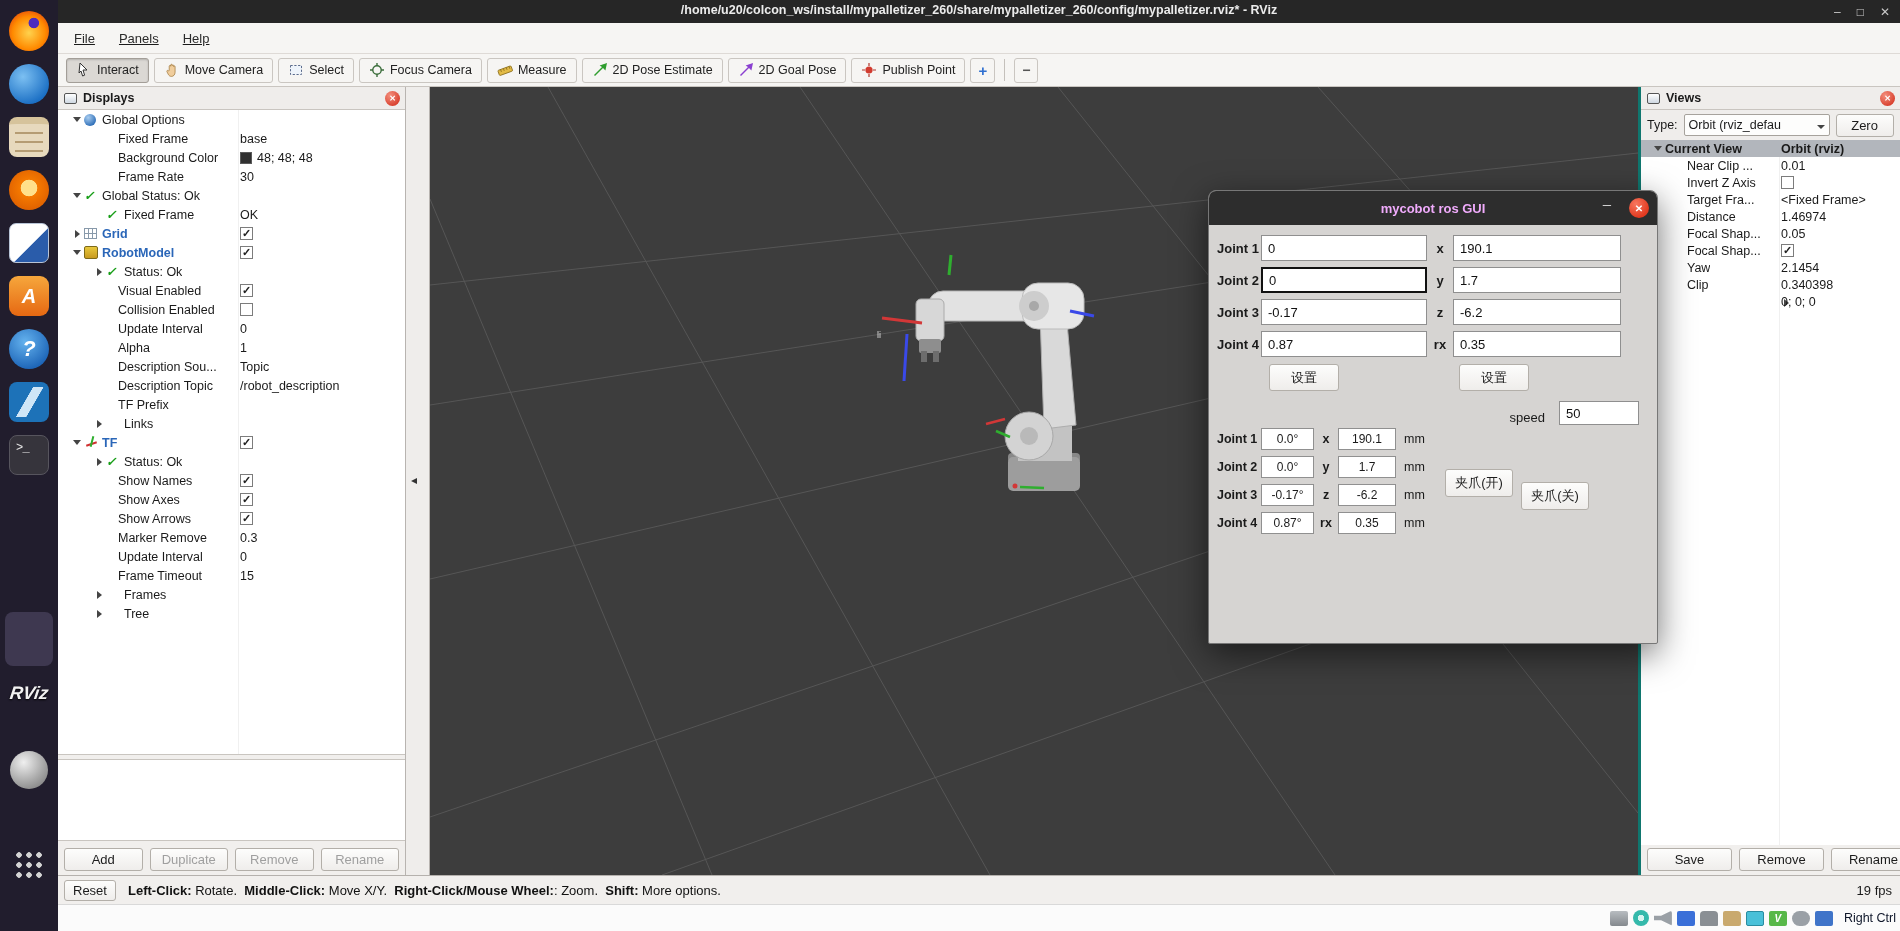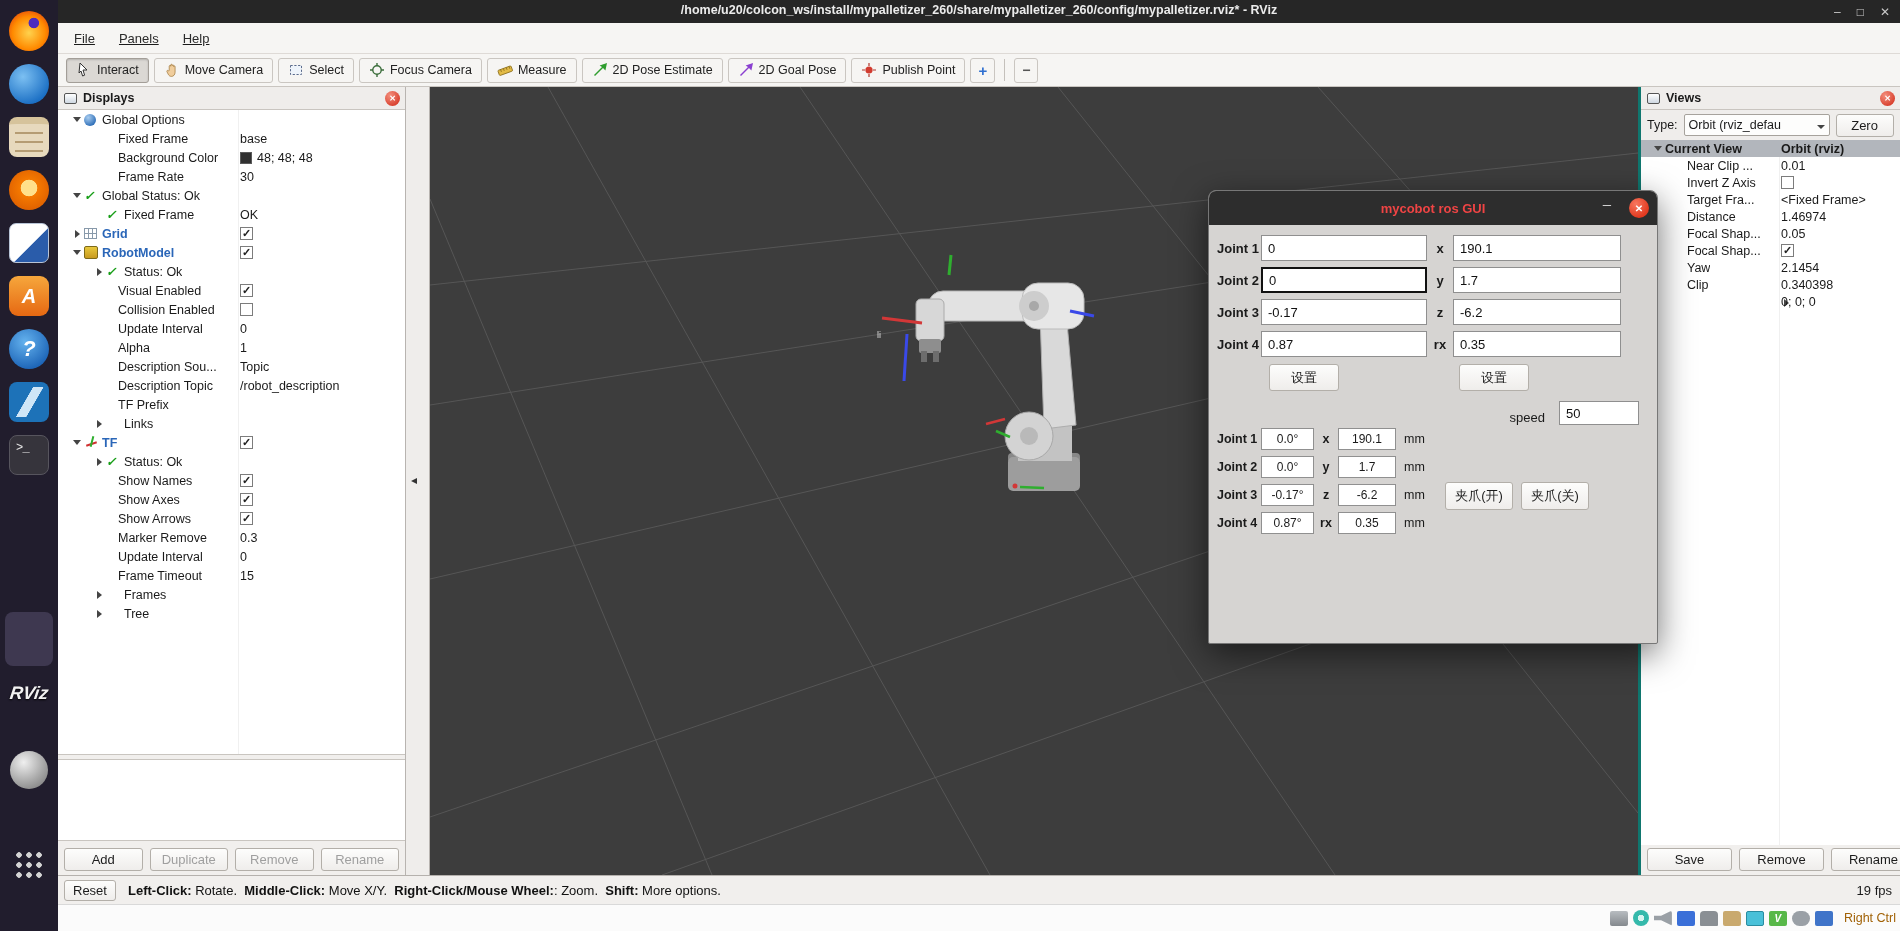--- a/index.html
+++ b/index.html
@@ -115,7 +115,7 @@
   
   #gui-dialog{position:absolute;left:1208px;top:190px;width:450px;height:454px;background:#d6d4d2;border:1px solid #777;border-radius:8px 8px 2px 2px;box-shadow:0 10px 34px rgba(0,0,0,.55);z-index:50;}
   .dlg-titlebar{height:34px;background:#2d2d2d;border-radius:7px 7px 0 0;position:relative;display:flex;align-items:center;justify-content:center;}
-  .dlg-title{color:#ef4444;font-weight:bold;font-size:13px;}
+  .dlg-title{color:#f0abfc;font-weight:bold;font-size:13px;}
   .dlg-min{position:absolute;right:46px;top:4px;color:#cfcfcf;font-size:15px;}
   .dlg-min::before{content:"–";}
   .dlg-close{position:absolute;right:8px;top:7px;width:20px;height:20px;border-radius:50%;background:radial-gradient(circle at 35% 30%,#f8775f,#e23a20 70%);display:flex;align-items:center;justify-content:center;}

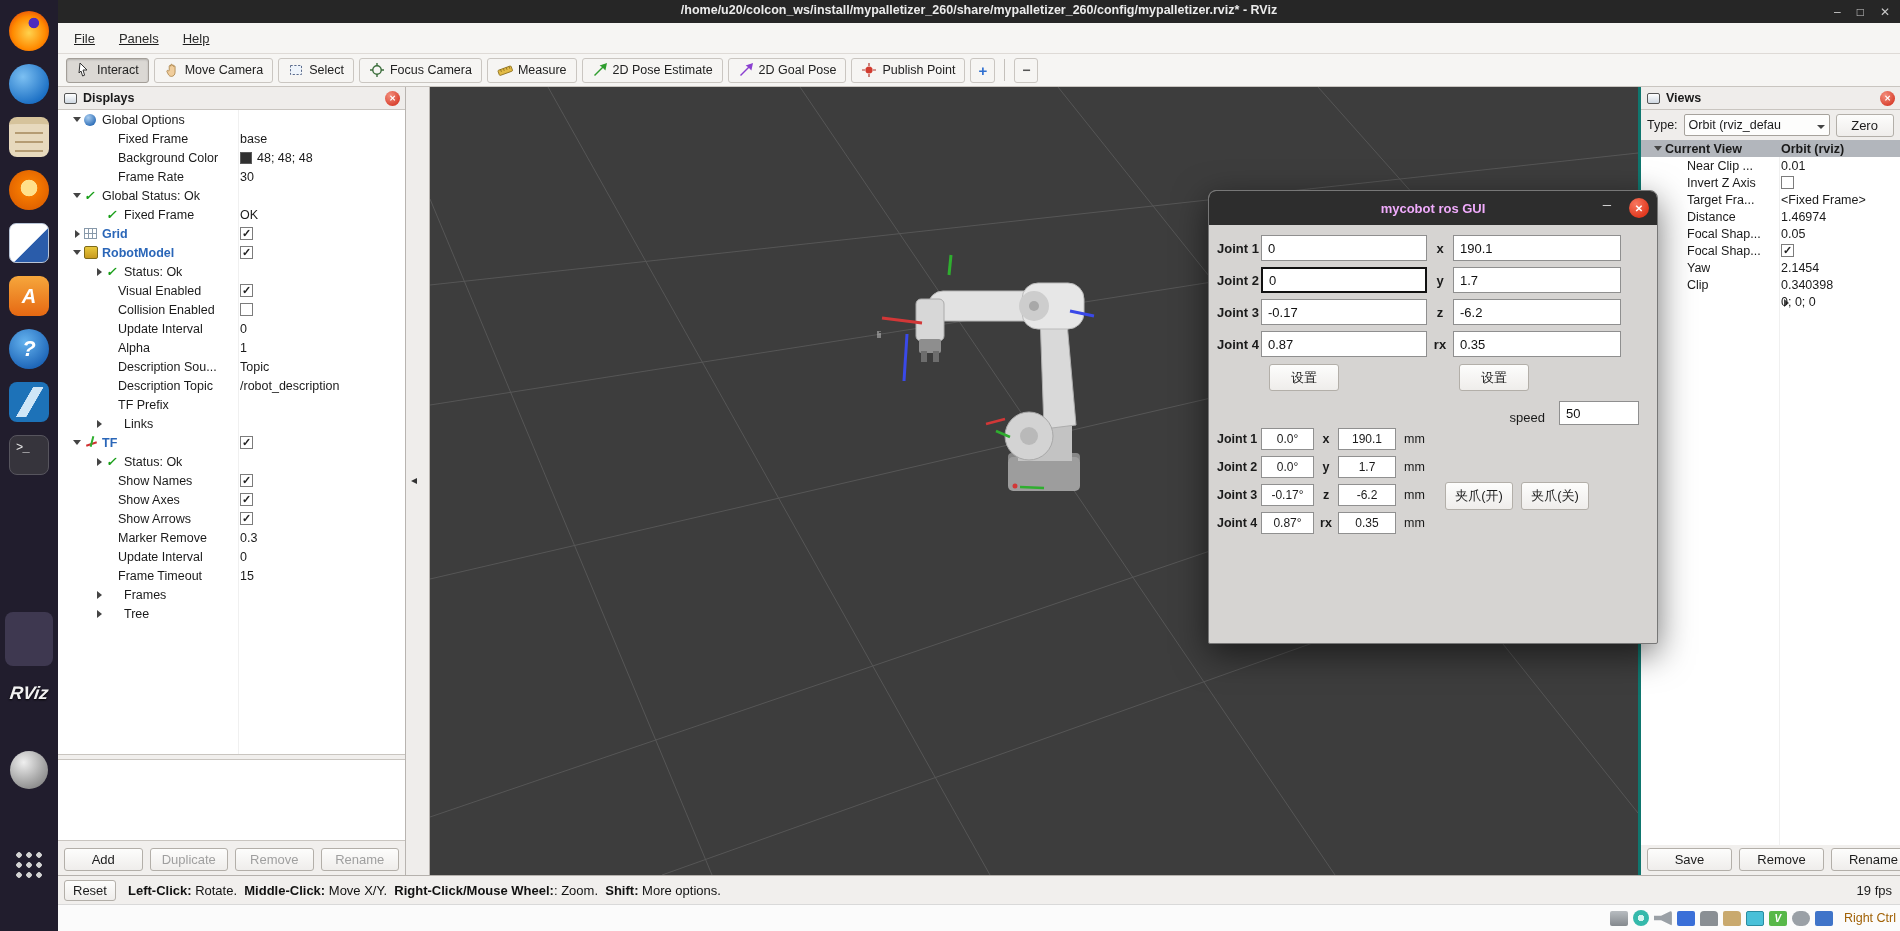--- a/index.html
+++ b/index.html
@@ -143,7 +143,7 @@
   .rval{width:58px;}
   .runit{margin-left:8px;}
   .gripbtn{position:absolute;width:68px;height:28px;}
-  .grip1{left:236px;top:291px;}
+  .grip1{left:236px;top:278px;}
   .grip2{left:312px;top:291px;}
 
   

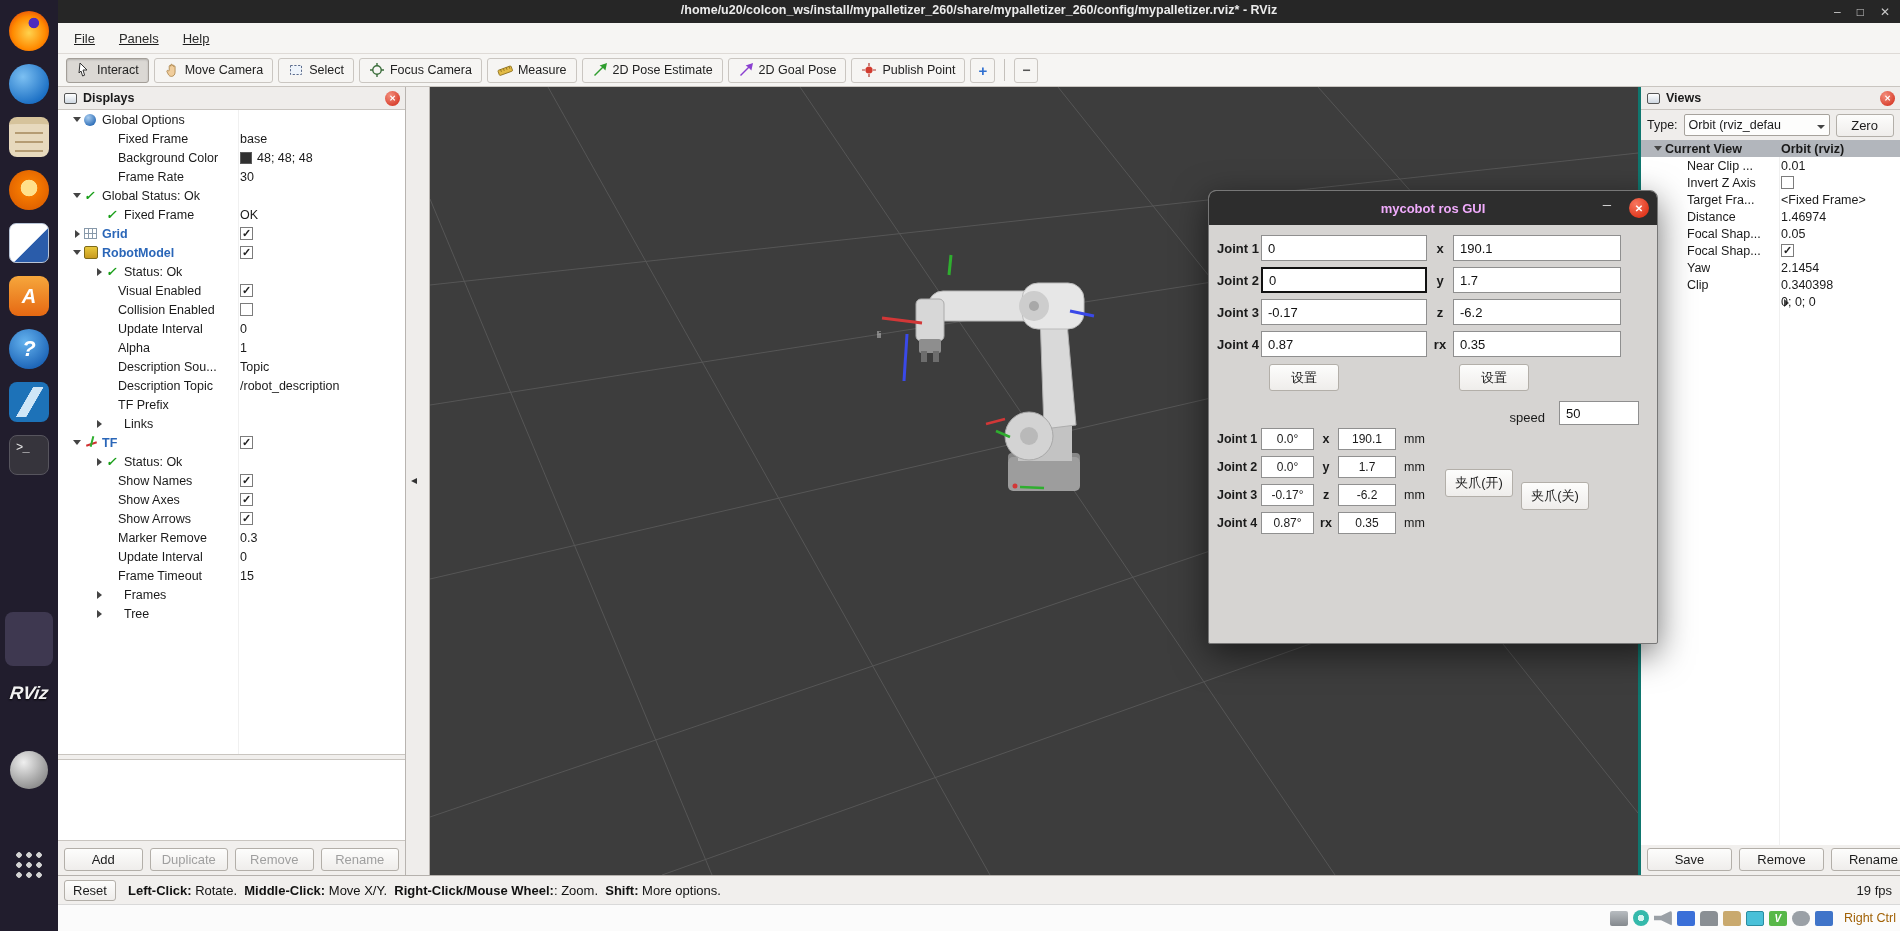--- a/index.html
+++ b/index.html
@@ -164,7 +164,7 @@
   .t-feat::before{content:"V";color:#fff;font-size:10px;font-weight:bold;}
   .t-mouse{background:#9aa0a6;border-radius:8px;}
   .t-kbd{background:#3f74c9;}
-  .hostkey{font-size:12.5px;margin-left:6px;white-space:nowrap;color:#a16207;}
+  .hostkey{font-size:12.5px;margin-left:6px;white-space:nowrap;color:#0f172a;}
 </style>
 </head>
 <body>

